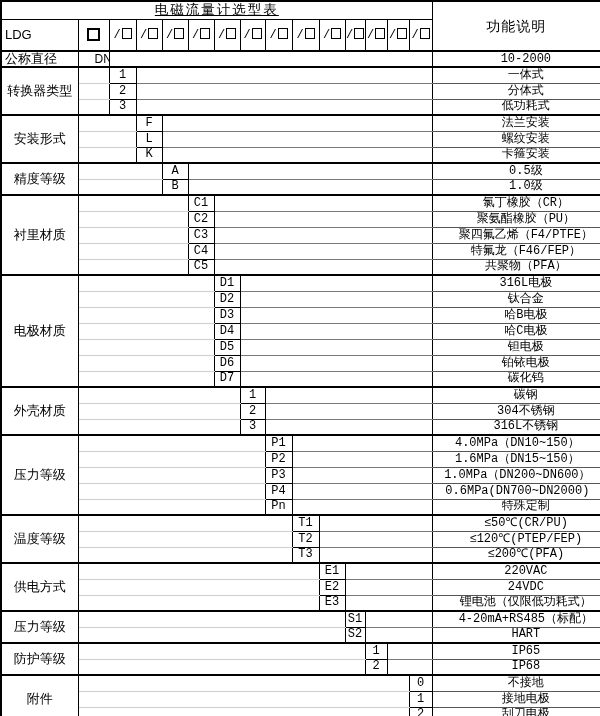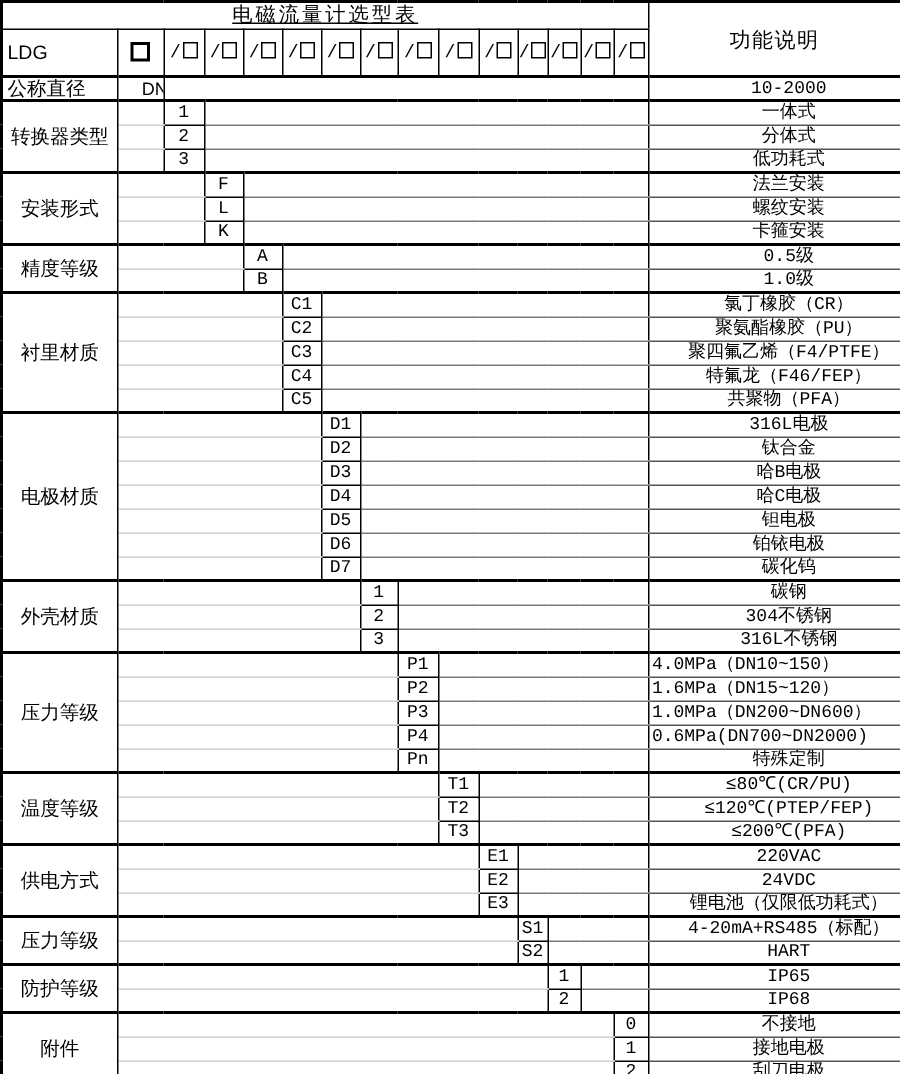--- a/index.html
+++ b/index.html
@@ -16,7 +16,7 @@
   .code{border:1px solid #000;font-family:"Liberation Mono","DejaVu Sans Mono",monospace;font-size:12px;}
   .dncode{text-align:left;padding-left:16px;border:1px solid #000;border-left:none;}
   .desc{border-left:1px solid #000;border-bottom:1px solid #555;font-family:"Liberation Mono","DejaVu Sans Mono",monospace;padding-left:19px;}
-  .desc.left{padding-left:2px;}
+  .desc.left{padding-left:2px;text-align:center;}
   .sp-r{border-bottom:1px solid #7a7a7a;}
   .sp-l{border-bottom:1px solid #cfcfcf;}
   tr.sec td{border-top:2px solid #000;}

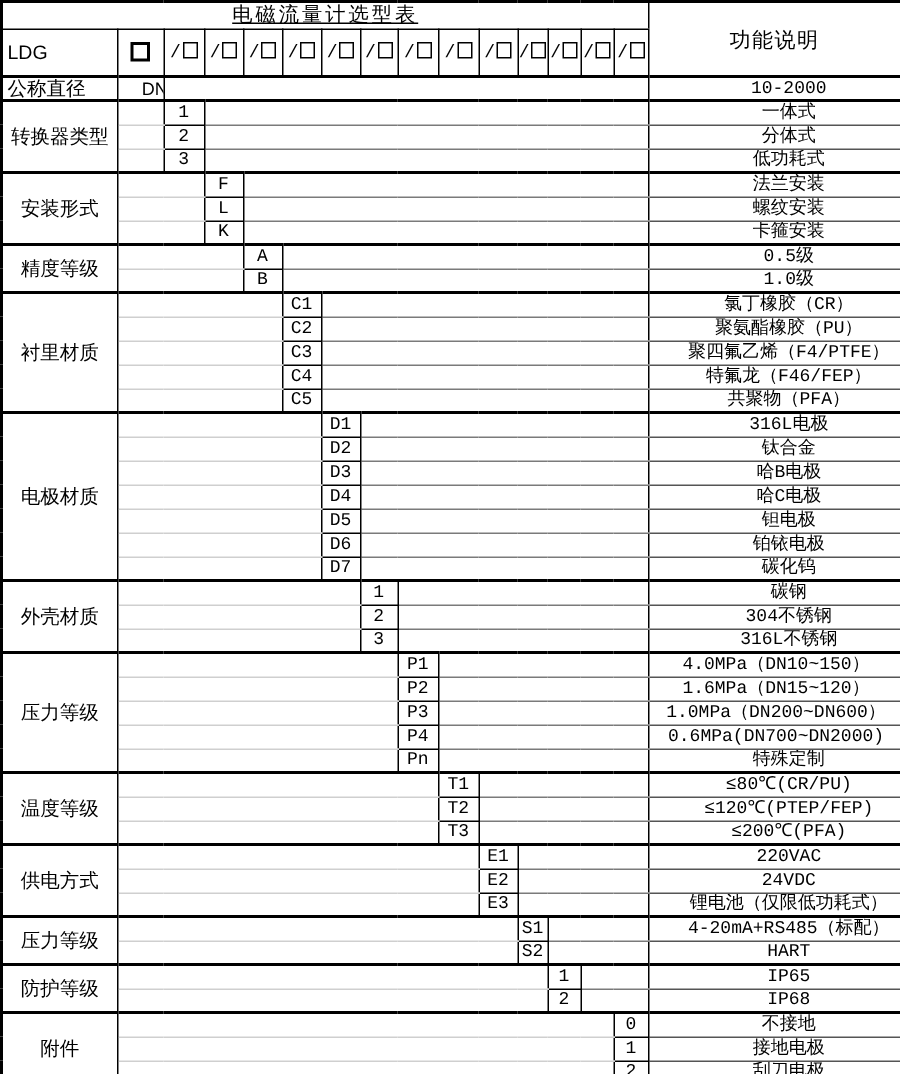--- a/index.html
+++ b/index.html
@@ -231,7 +231,7 @@
         <td class="sp-l" colspan="7"></td>
         <td class="code">P2</td>
         <td class="sp-r" colspan="6"></td>
-        <td class="desc left">1.6MPa（DN15~120）</td>
+        <td class="desc left">1.6MPa（DN15~150）</td>
       </tr>
       <tr>
         <td class="sp-l" colspan="7"></td>

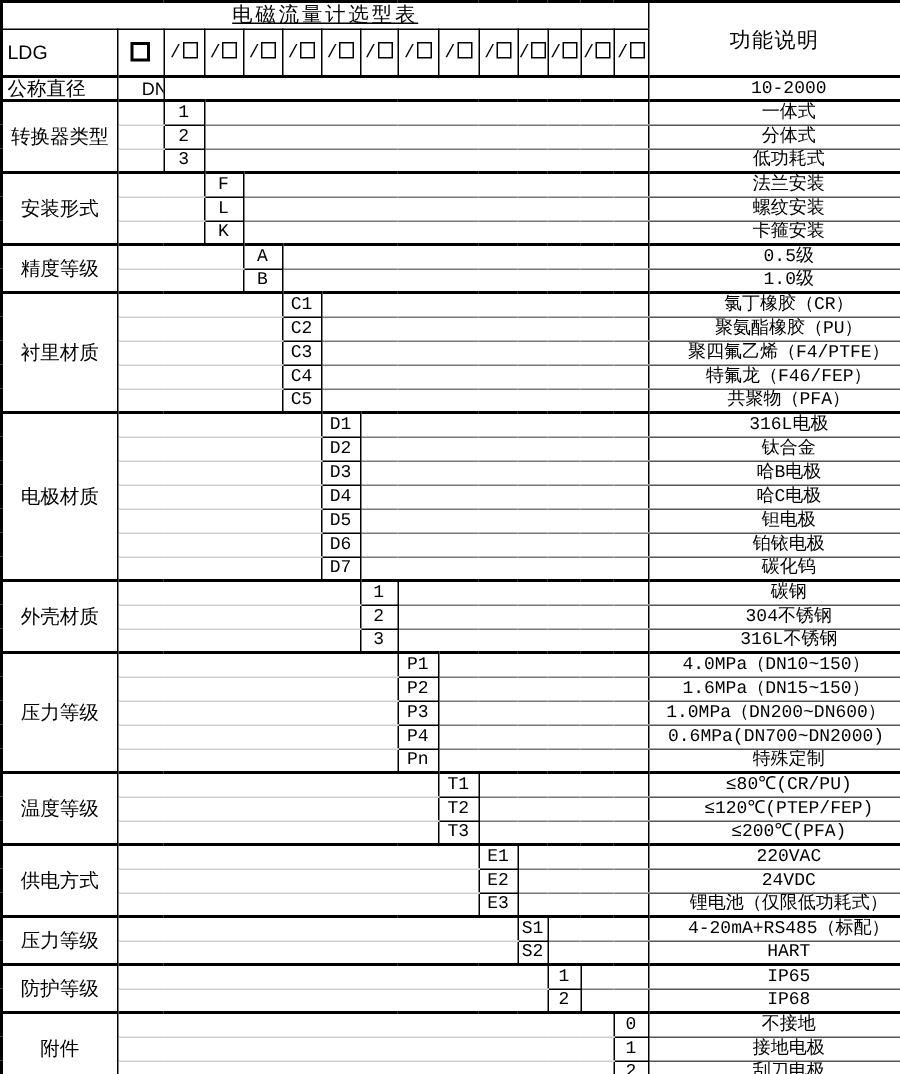--- a/index.html
+++ b/index.html
@@ -256,7 +256,7 @@
         <td class="sp-l" colspan="8"></td>
         <td class="code">T1</td>
         <td class="sp-r" colspan="5"></td>
-        <td class="desc">≤80℃(CR/PU)</td>
+        <td class="desc">≤50℃(CR/PU)</td>
       </tr>
       <tr>
         <td class="sp-l" colspan="8"></td>

